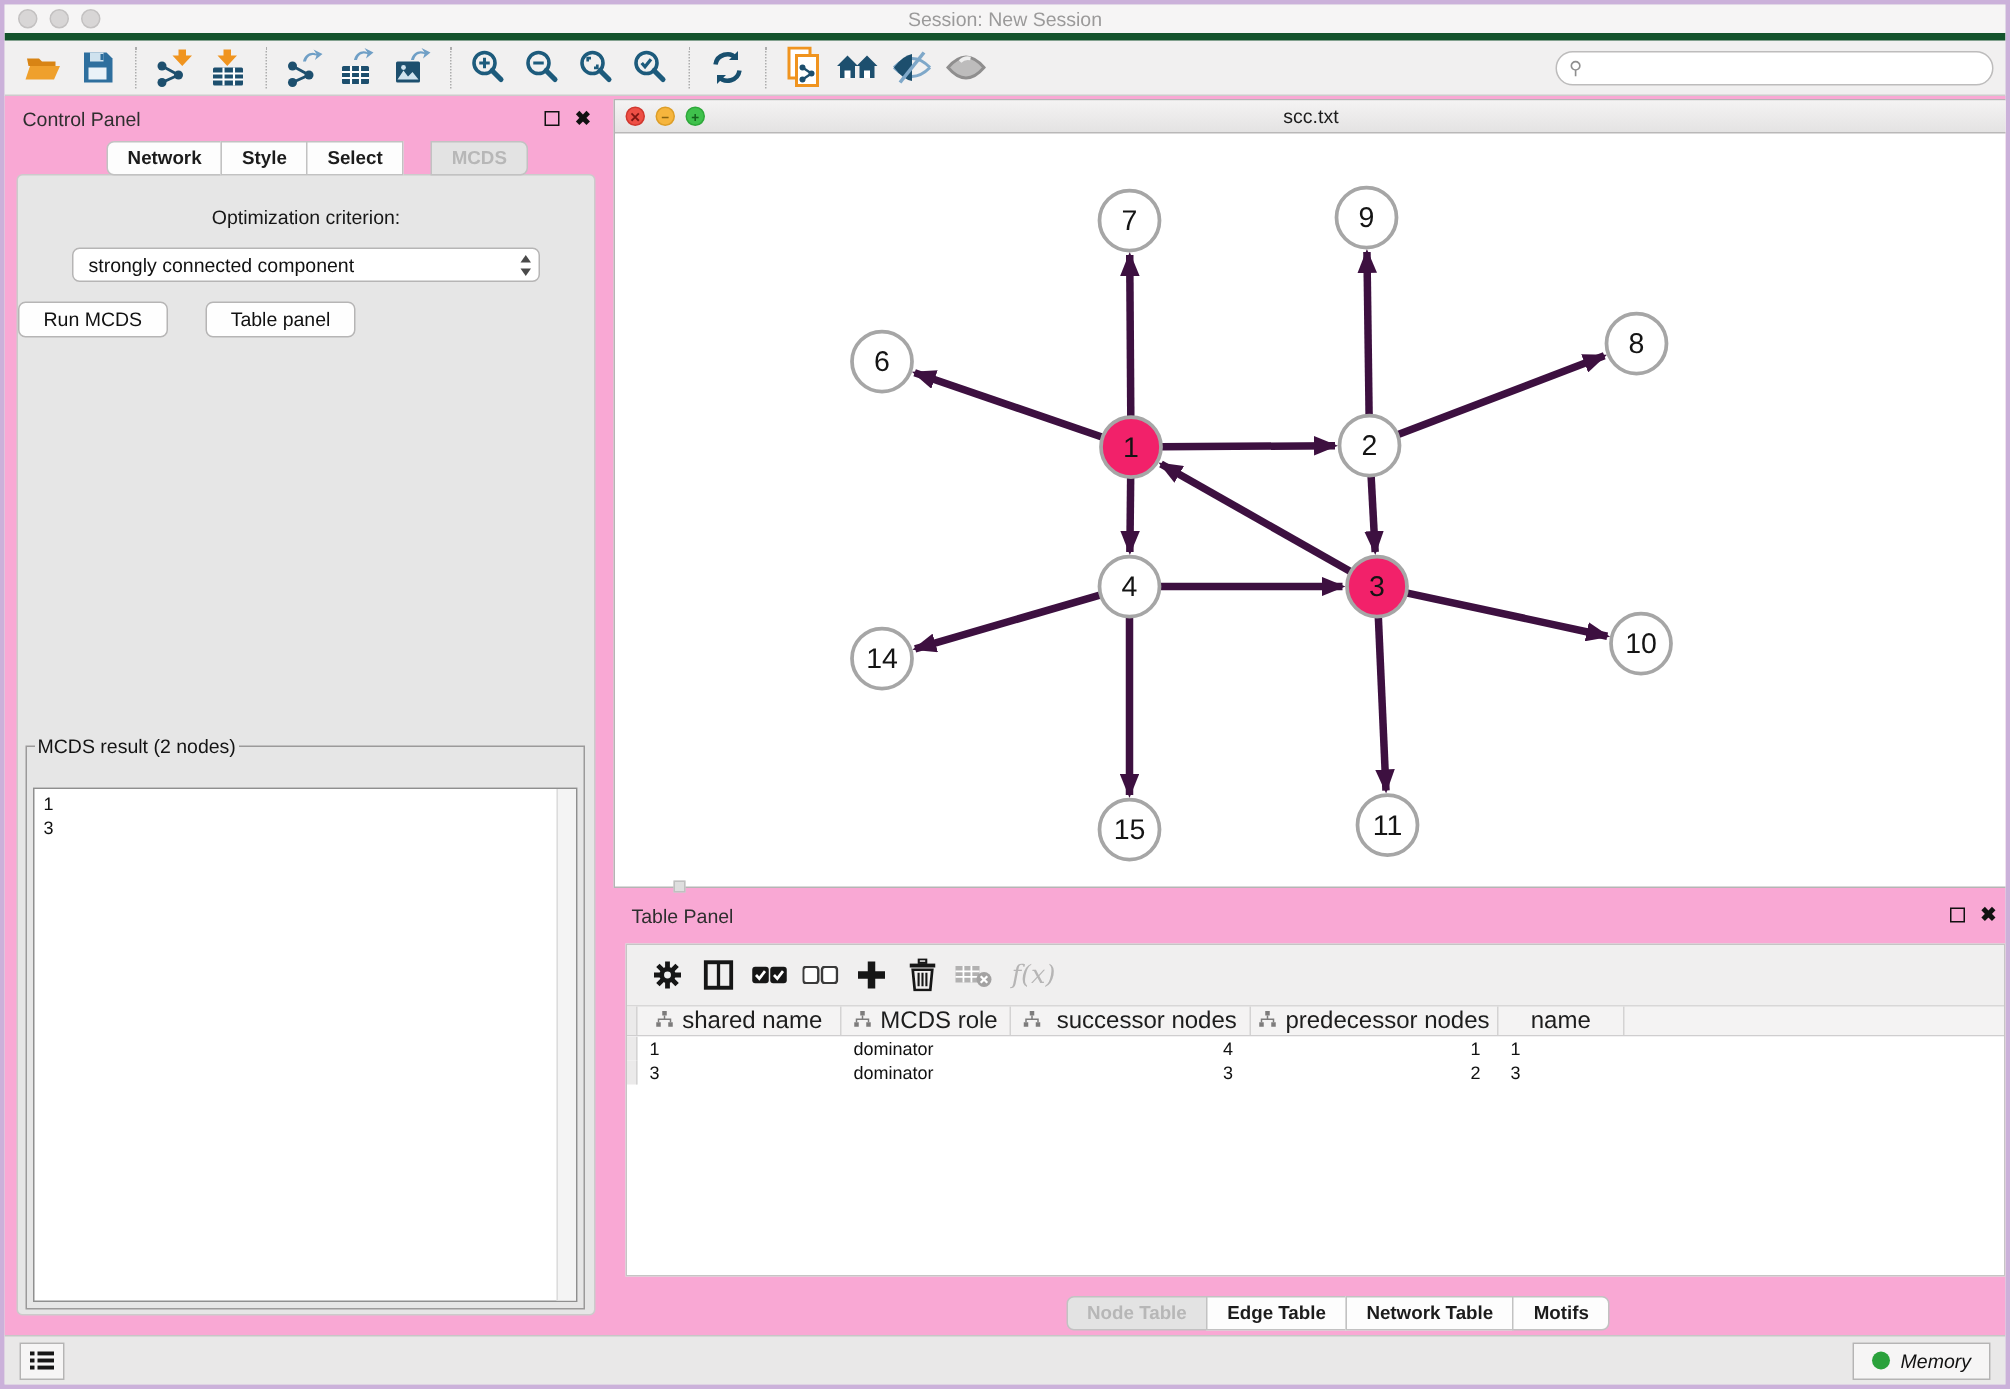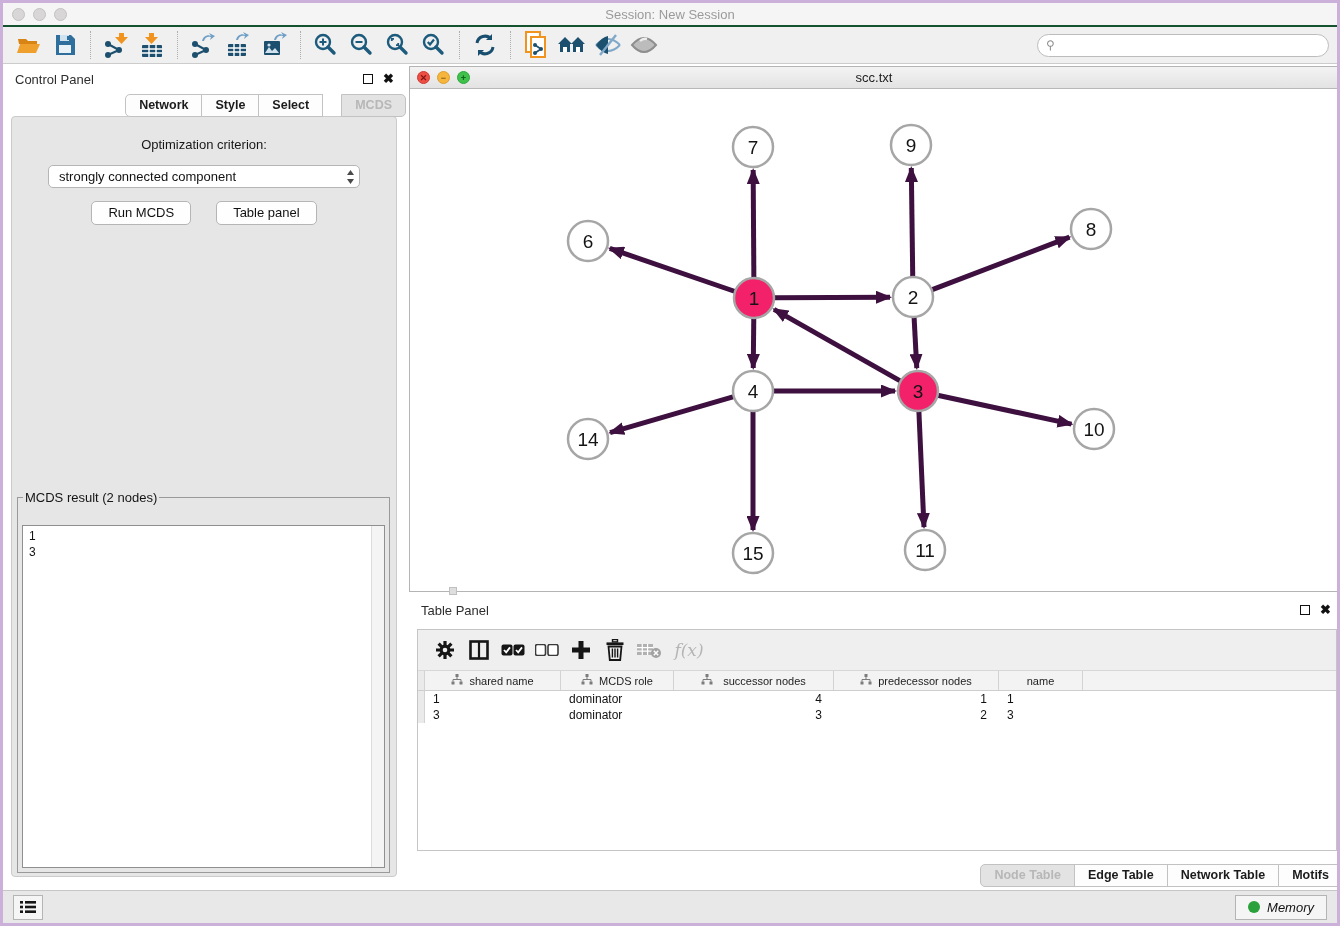--- a/index.html
+++ b/index.html
@@ -8,7 +8,7 @@
   .window{ width:1340px; height:926px; border:3px solid #cbb1da; background:#e9e9e9;
            position:relative; display:flex; flex-direction:column; overflow:hidden;}
   
-  .titlebar{ height:24px; background:#f6f5f5; border-bottom:2px solid #14532d;
+  .titlebar{ height:24px; background:#f6f5f5; border-bottom:5px solid #14532d;
              display:flex; align-items:center; position:relative; flex:0 0 auto;}
   .lights{ display:flex; gap:8px; margin-left:9px;}
   .light{ width:13px; height:13px; border-radius:50%; background:#d8d6d6; border:1px solid #c3c1c1;}

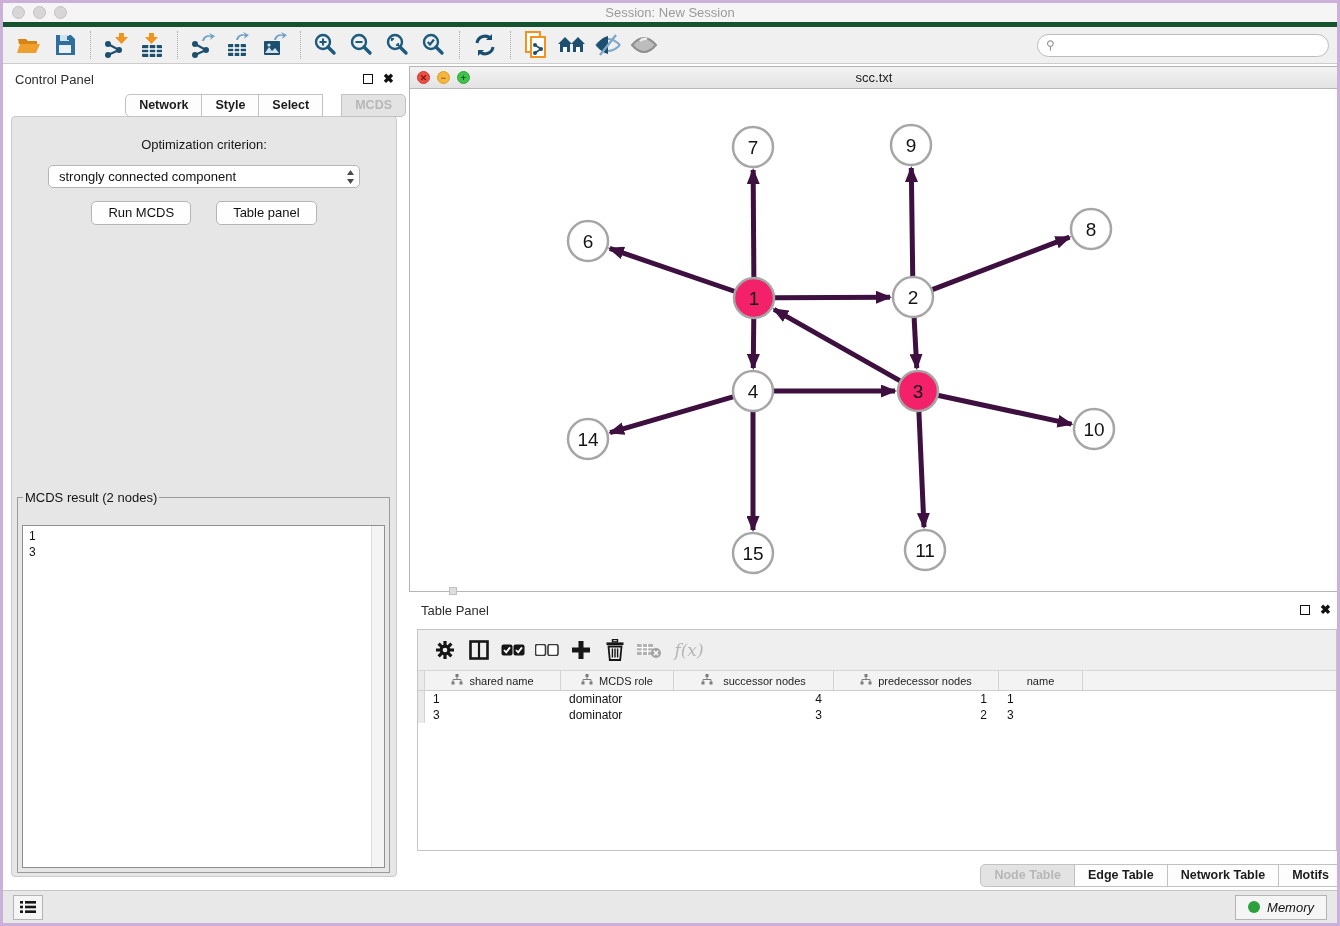--- a/index.html
+++ b/index.html
@@ -24,7 +24,7 @@
   .searchwrap{ position:relative;}
   .search-glyph{ position:absolute; left:9px; top:4px; color:#8f8f8f; font-size:12px;}
   
-  .main{ flex:1; position:relative; background:#ffffff;}
+  .main{ flex:1; position:relative; background:#f9a8d4;}
   
   .cpanel{ position:absolute; left:0; top:0; width:403px; height:829px; display:flex; flex-direction:column;}
   .p-header{ height:30px; display:flex; align-items:center; padding:0 12px; flex:0 0 auto;}

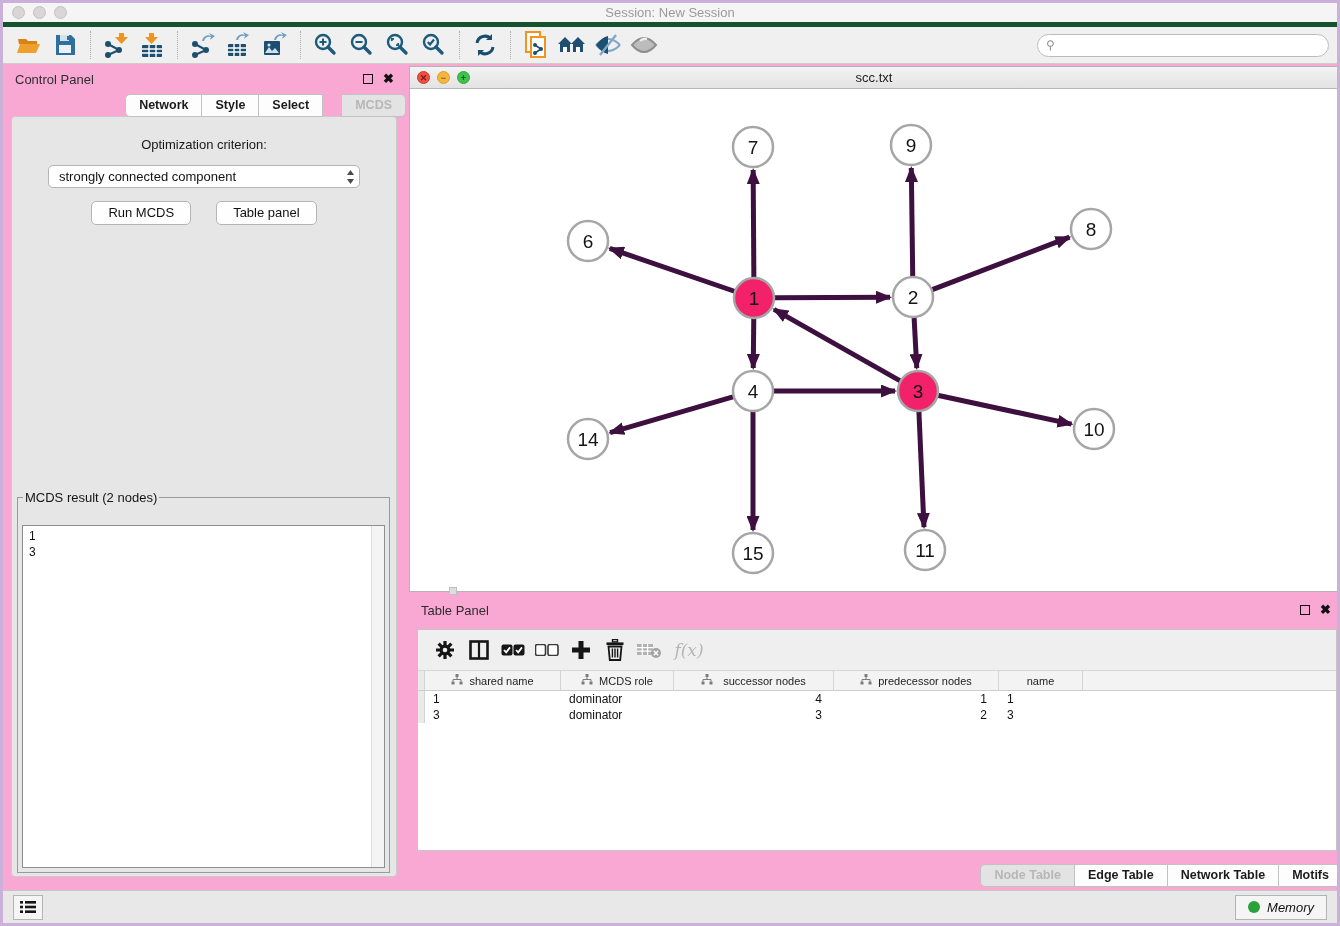--- a/index.html
+++ b/index.html
@@ -32,7 +32,7 @@
   .p-hicons{ margin-left:auto; display:flex; gap:10px; align-items:center;}
   .float-ic{ width:10px; height:10px; border:1.6px solid #111;}
   .close-ic{ font-size:13px; font-weight:bold; color:#111; line-height:10px;}
-  .tabs{ display:flex; justify-content:flex-end; position:relative; z-index:2; margin-bottom:-1px; flex:0 0 auto;padding-left:14px;}
+  .tabs{ display:flex; justify-content:center; position:relative; z-index:2; margin-bottom:-1px; flex:0 0 auto;padding-left:14px;}
   .tab{ background:#fdfdfd; border:1px solid #c2c2c2; padding:3px 13px 4px; font-size:12.5px; font-weight:600;
         color:#1c1c1c; margin-left:-1px; cursor:default;}
   .tab:first-child{ border-radius:5px 0 0 5px; margin-left:0;}

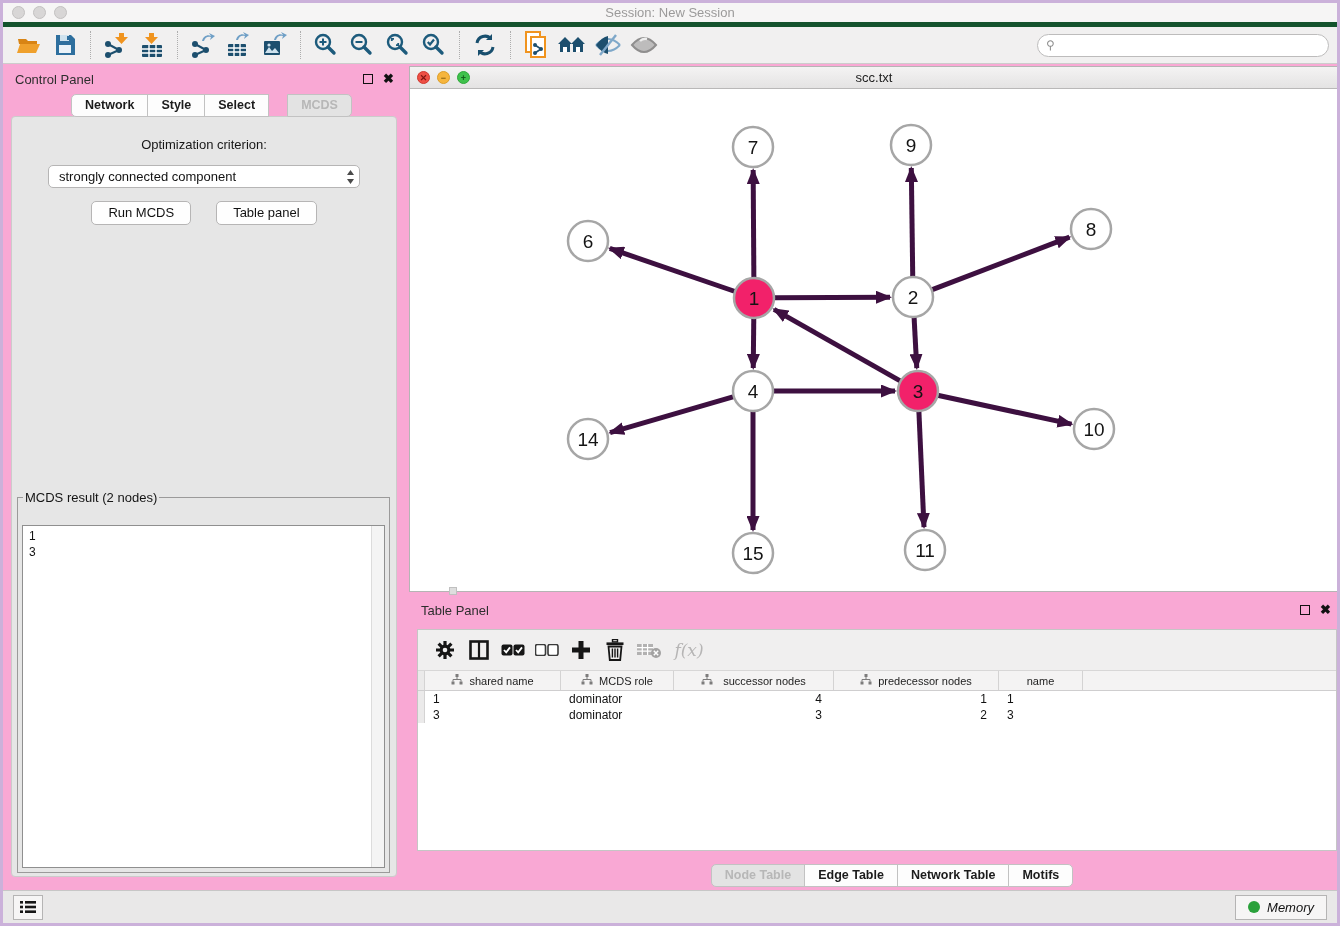--- a/index.html
+++ b/index.html
@@ -45,7 +45,7 @@
              border-radius:5px; display:flex; align-items:center; padding:0 4px 0 10px; font-size:13px; color:#111;}
   .dd-steppers{ margin-left:auto; display:flex; flex-direction:column; align-items:center; line-height:5px;
                 color:#555; font-size:8px; letter-spacing:0;}
-  .btn-row{ display:flex; justify-content:center; gap:25px;}
+  .btn-row{ display:flex; gap:25px;}
   .pushbtn{ background:#fefefe; border:1px solid #b6b5b5; border-radius:5px; font-size:13px; color:#111;
             padding:3px 16px 4px; font-family:"Liberation Sans", sans-serif;}
   fieldset.resultbox{ position:absolute; left:5px; right:6px; top:373px; bottom:3px;

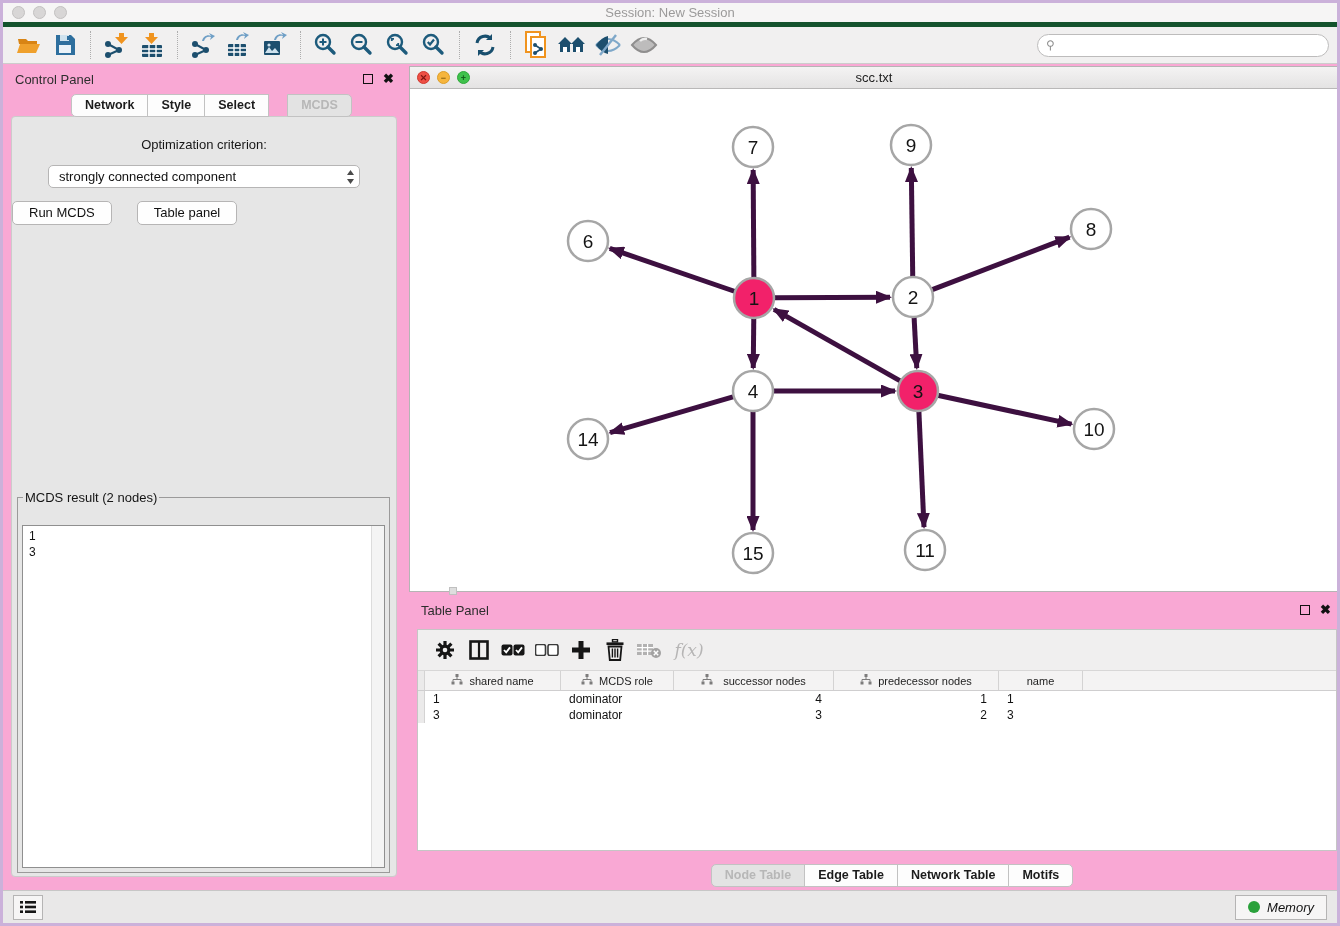--- a/index.html
+++ b/index.html
@@ -77,7 +77,7 @@
   .tti{ width:30px; height:28px; display:flex; align-items:center; justify-content:center;}
   .fx{ font-family:"DejaVu Serif", serif; font-style:italic; font-size:17px; color:#b6b5b5;margin-left:12px;}
   .t-head{ display:flex; height:21px; background:#f4f3f3; border-top:1px solid #d8d7d7;
-           border-bottom:1px solid #cfcecf; flex:0 0 auto; font-size:11px; color:#1d1d1d;}
+           border-bottom:1px solid #cfcecf; flex:0 0 auto; font-size:16px; color:#1d1d1d;}
   .th{ display:flex; align-items:center; justify-content:center; gap:6px; border-right:1px solid #d4d3d3; height:100%;}
   .gutter{ width:7px; background:#ebeaea; border-right:1px solid #d4d3d3;}
   .c0{width:136px;} .c1{width:113px;} .c2{width:160px;gap:10px;} .c3{width:165px;} .c4{width:84px;}

